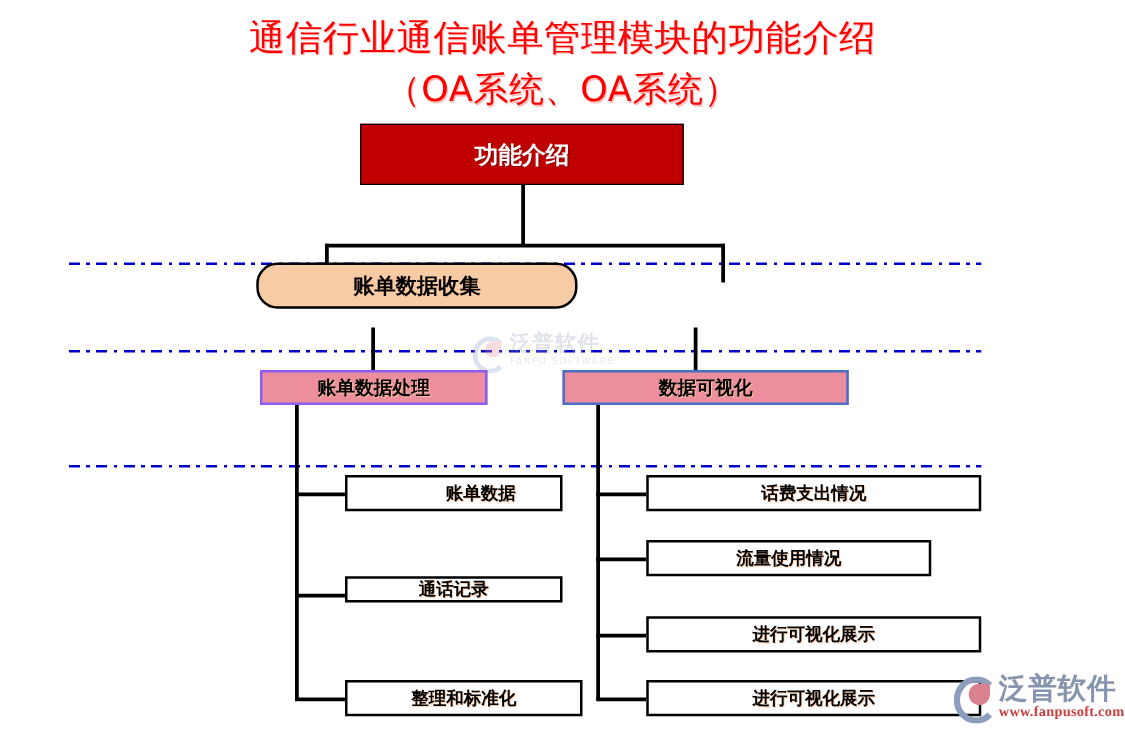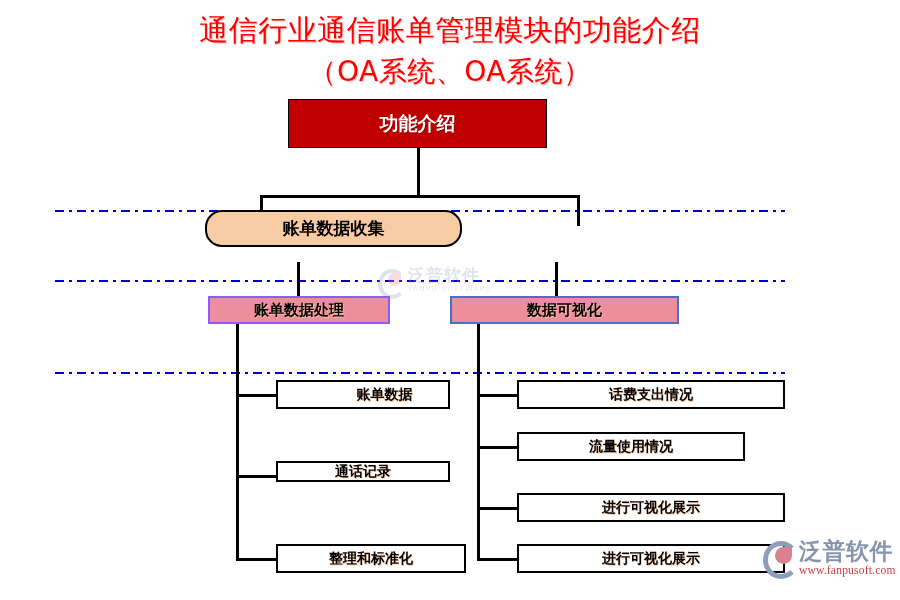--- a/index.html
+++ b/index.html
@@ -176,6 +176,7 @@
     font-size: 11.5px; color: #C94040; letter-spacing: 0.2px;
     margin-top: 2px;
     font-family: "Liberation Serif", "DejaVu Serif", serif;
+    font-weight: bold;
   }
 </style>
 </head>

